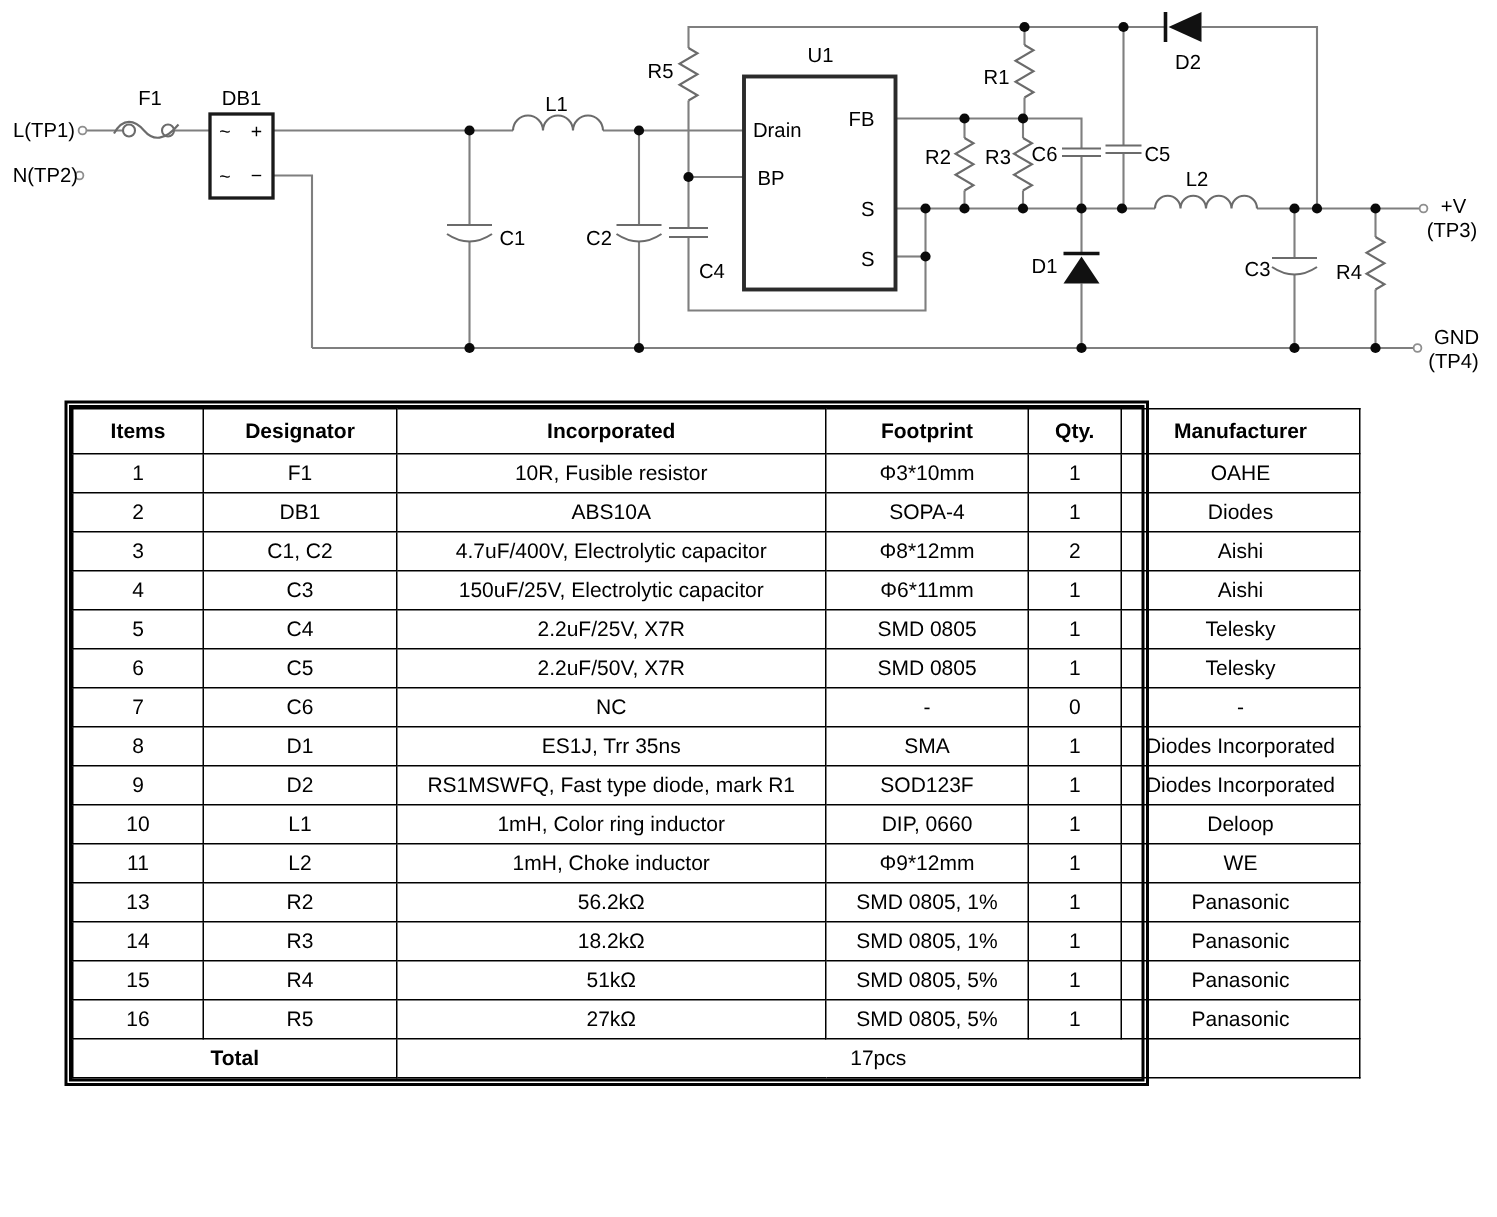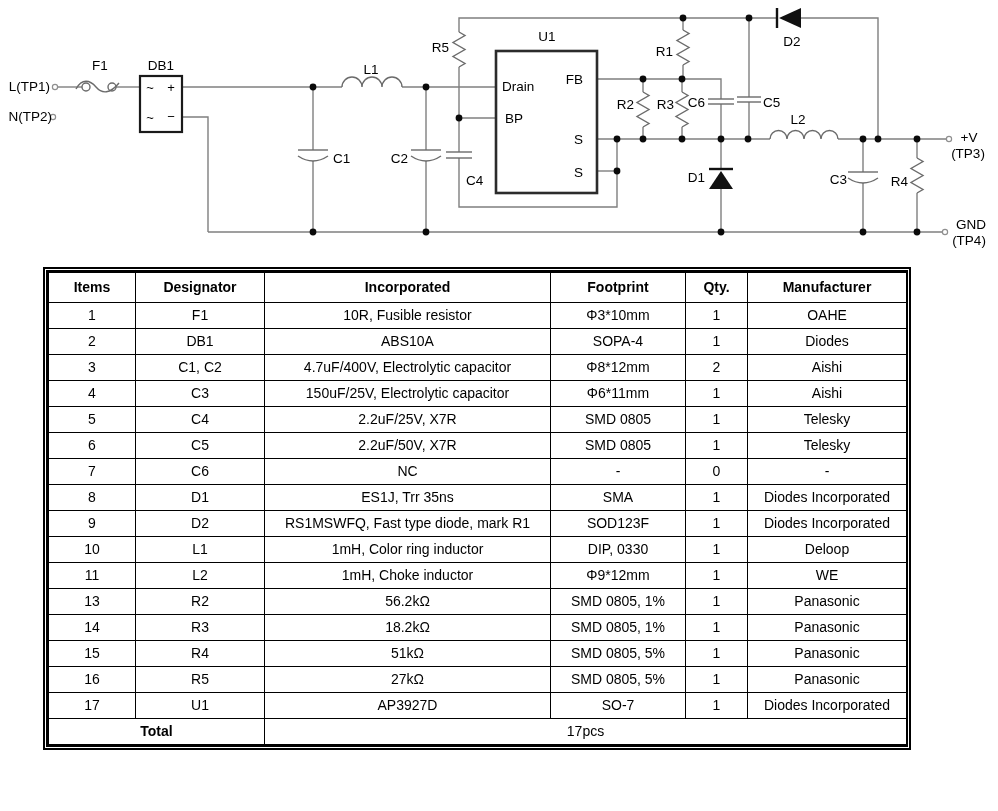--- a/index.html
+++ b/index.html
@@ -26,7 +26,7 @@
 
   .bom-wrap {
     margin:9px 16px 0 43px;
-    width:868px;
+    width:723px;
     border:5px double #000;
     box-sizing:border-box;
   }

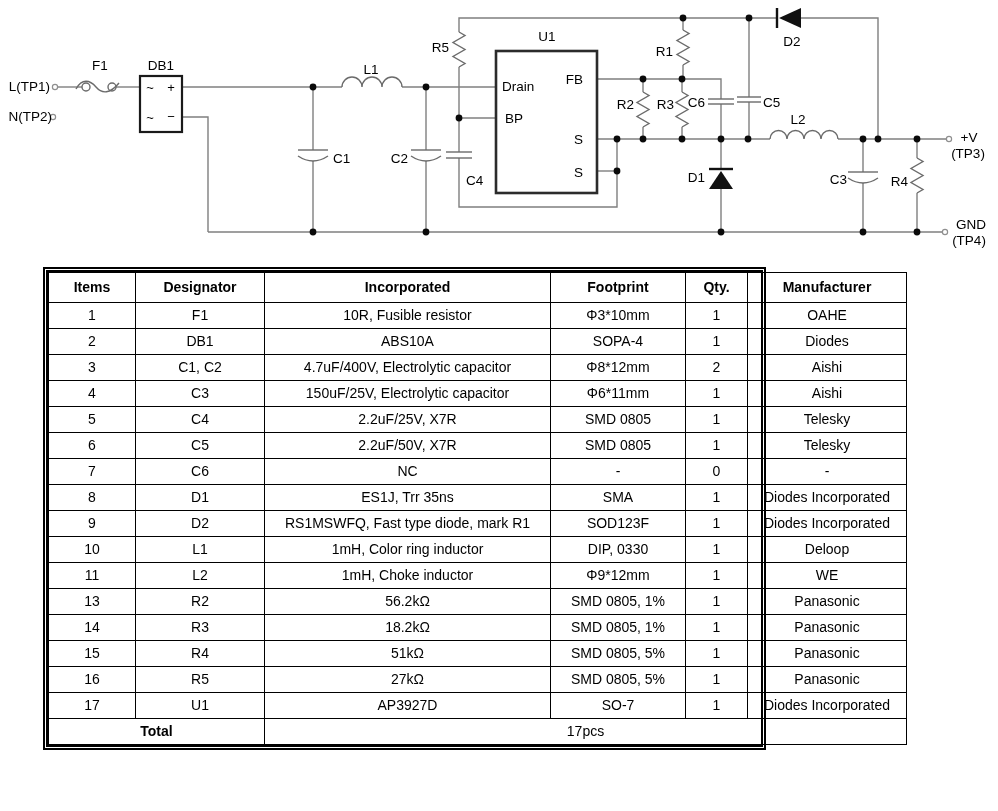--- a/index.html
+++ b/index.html
@@ -339,7 +339,7 @@
     <td>10</td>
     <td>L1</td>
     <td>1mH, Color ring inductor</td>
-    <td>DIP, 0330</td>
+    <td>DIP, 0660</td>
     <td>1</td>
     <td>Deloop</td>
   </tr>

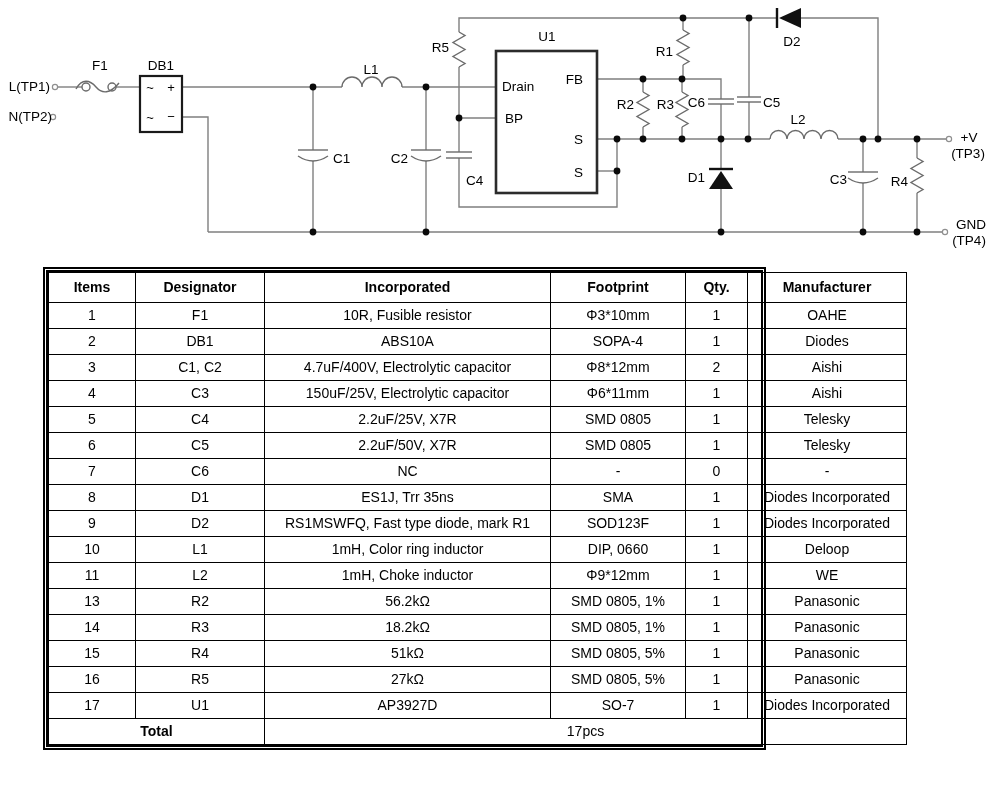--- a/index.html
+++ b/index.html
@@ -383,14 +383,6 @@
     <td>1</td>
     <td>Panasonic</td>
   </tr>
-        <tr>
-    <td>17</td>
-    <td>U1</td>
-    <td>AP3927D</td>
-    <td>SO-7</td>
-    <td>1</td>
-    <td>Diodes Incorporated</td>
-  </tr>
       </tbody>
     <tfoot>
       <tr>

